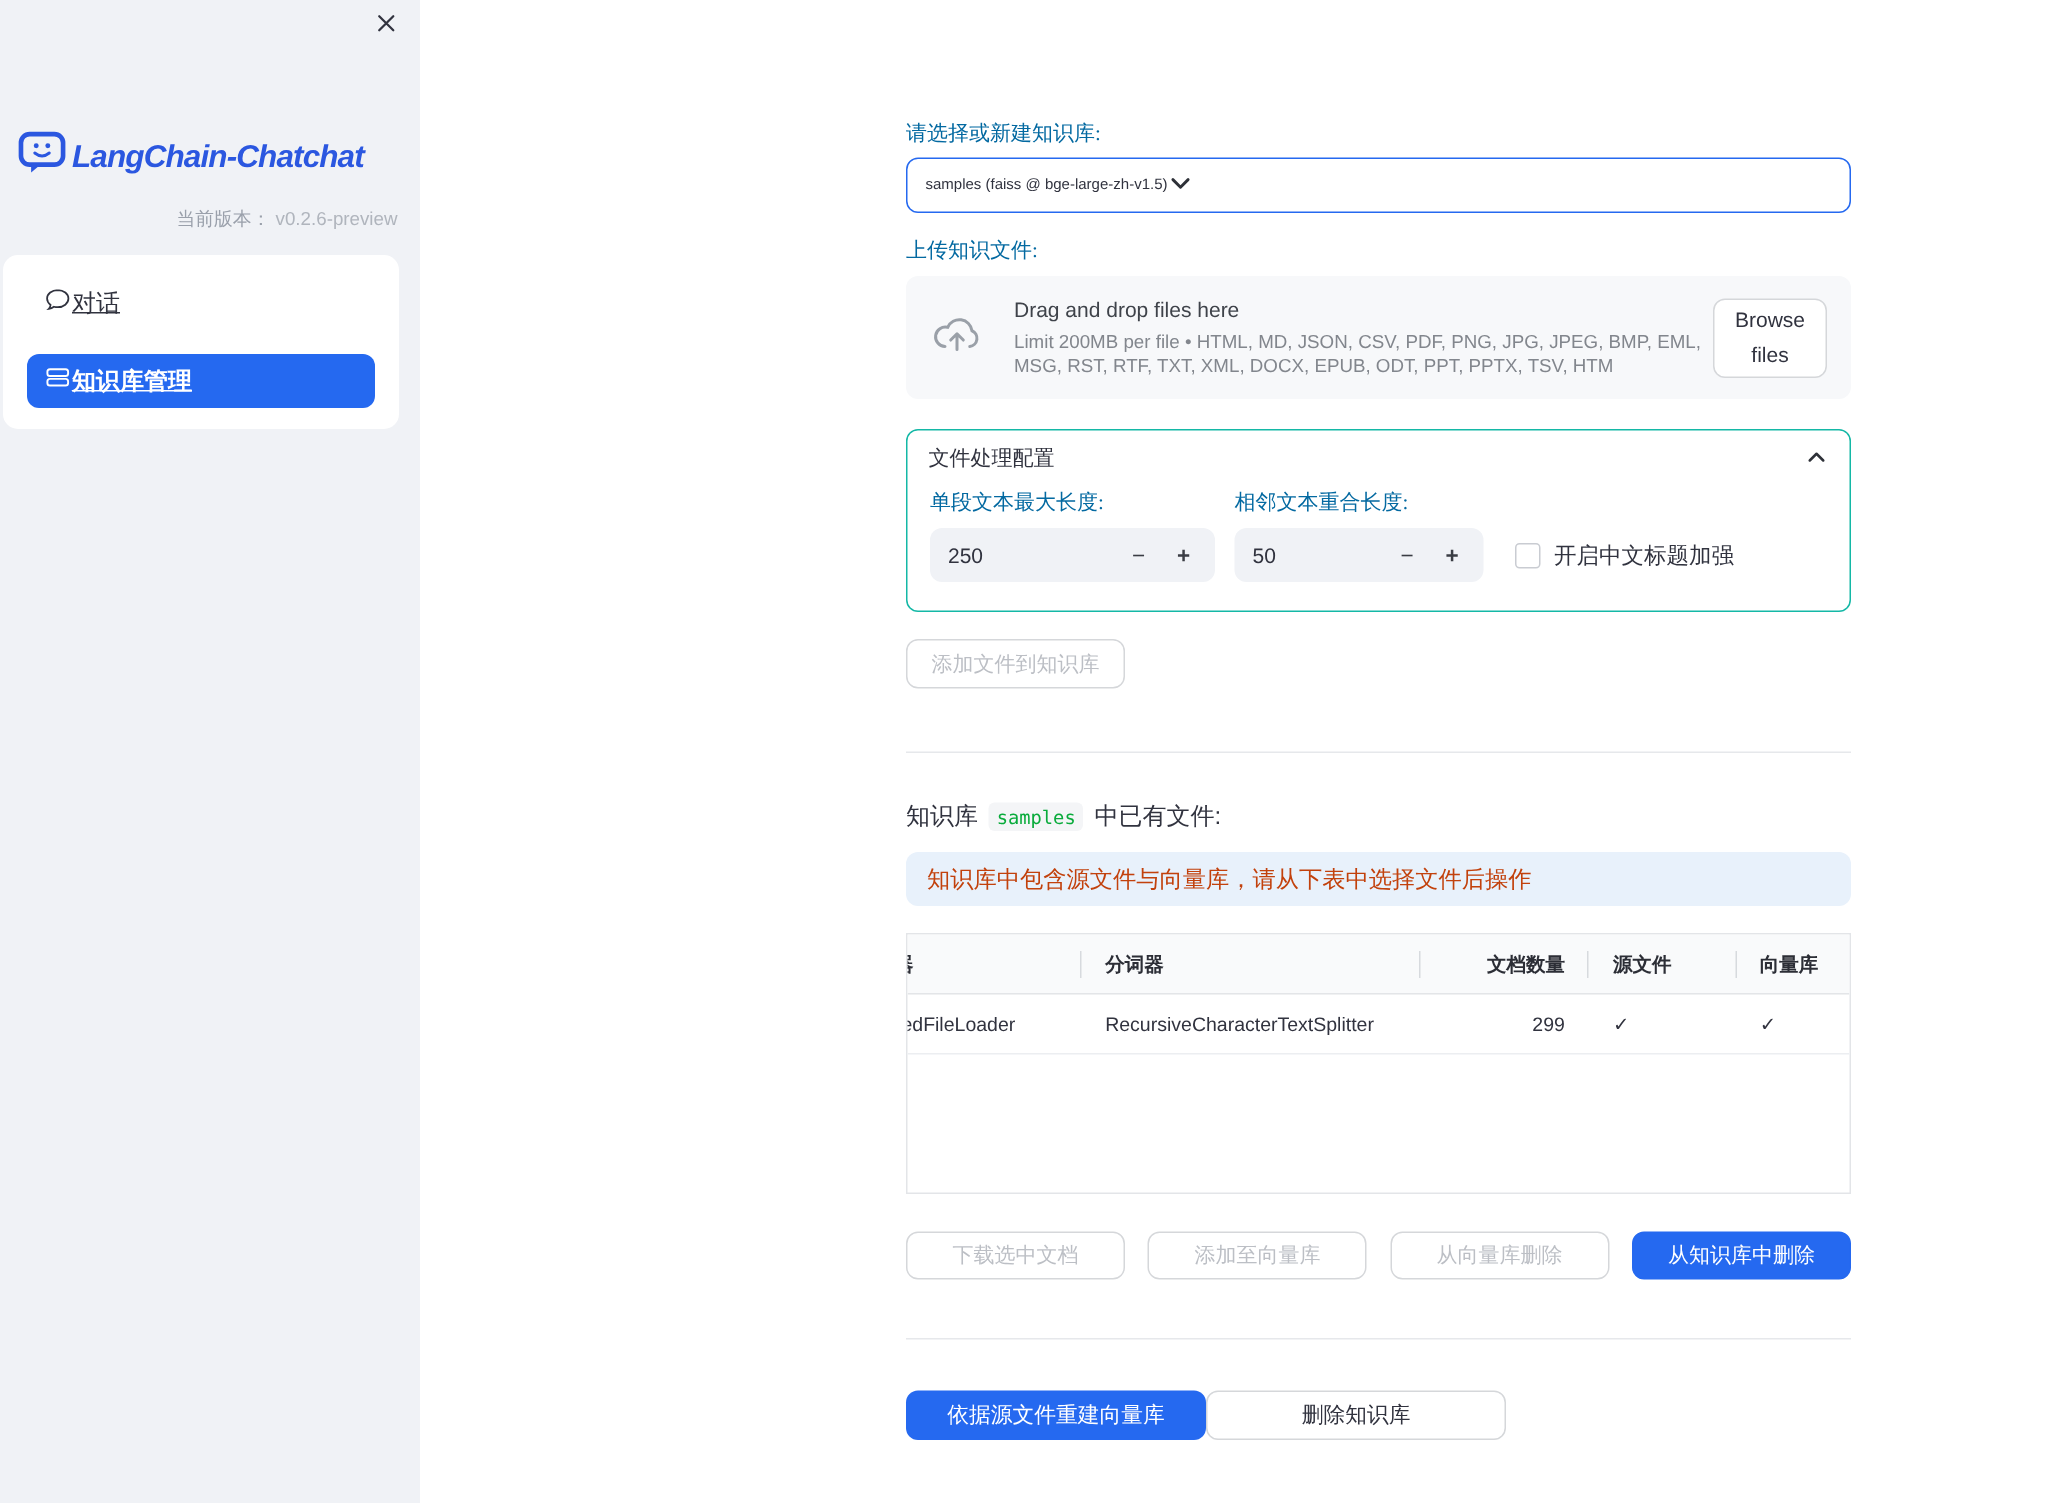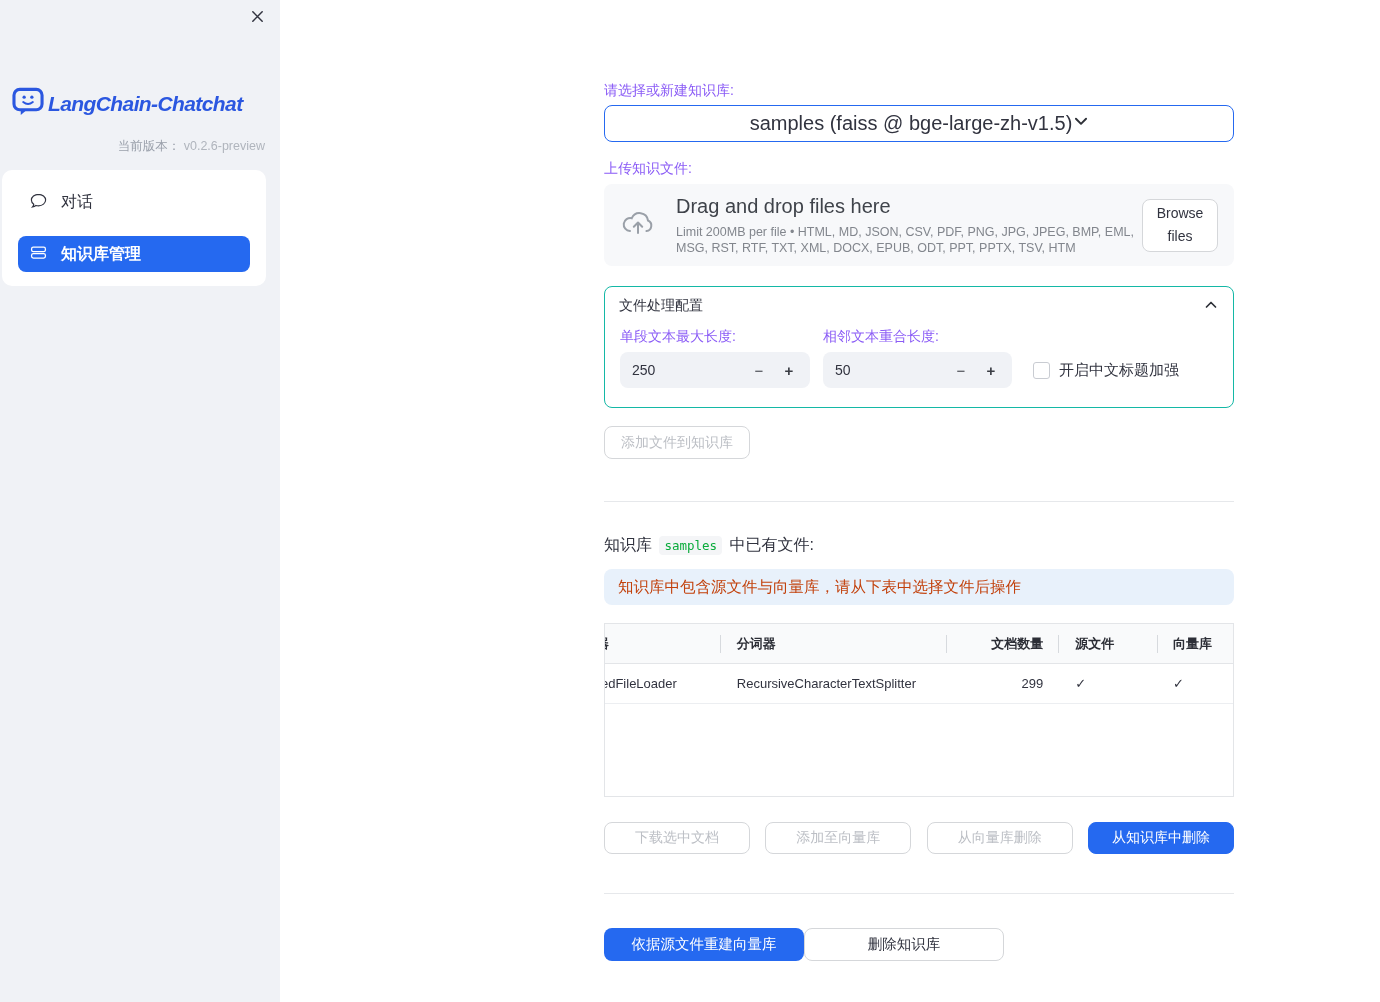--- a/index.html
+++ b/index.html
@@ -29,7 +29,7 @@
 
   
   .content { position:absolute; left:604px; top:0; width:630px; }
-  .field-label { font-size:14px; line-height:14px; color:#8b5cf6; }
+  .field-label { font-size:14px; line-height:14px; color:#0369a1;font-family:Liberation Serif, serif; }
   .top-label { padding-top:83px; }
 
   .select-box { margin-top:8px; height:37px; border:1.5px solid #2569f0; border-radius:8px;

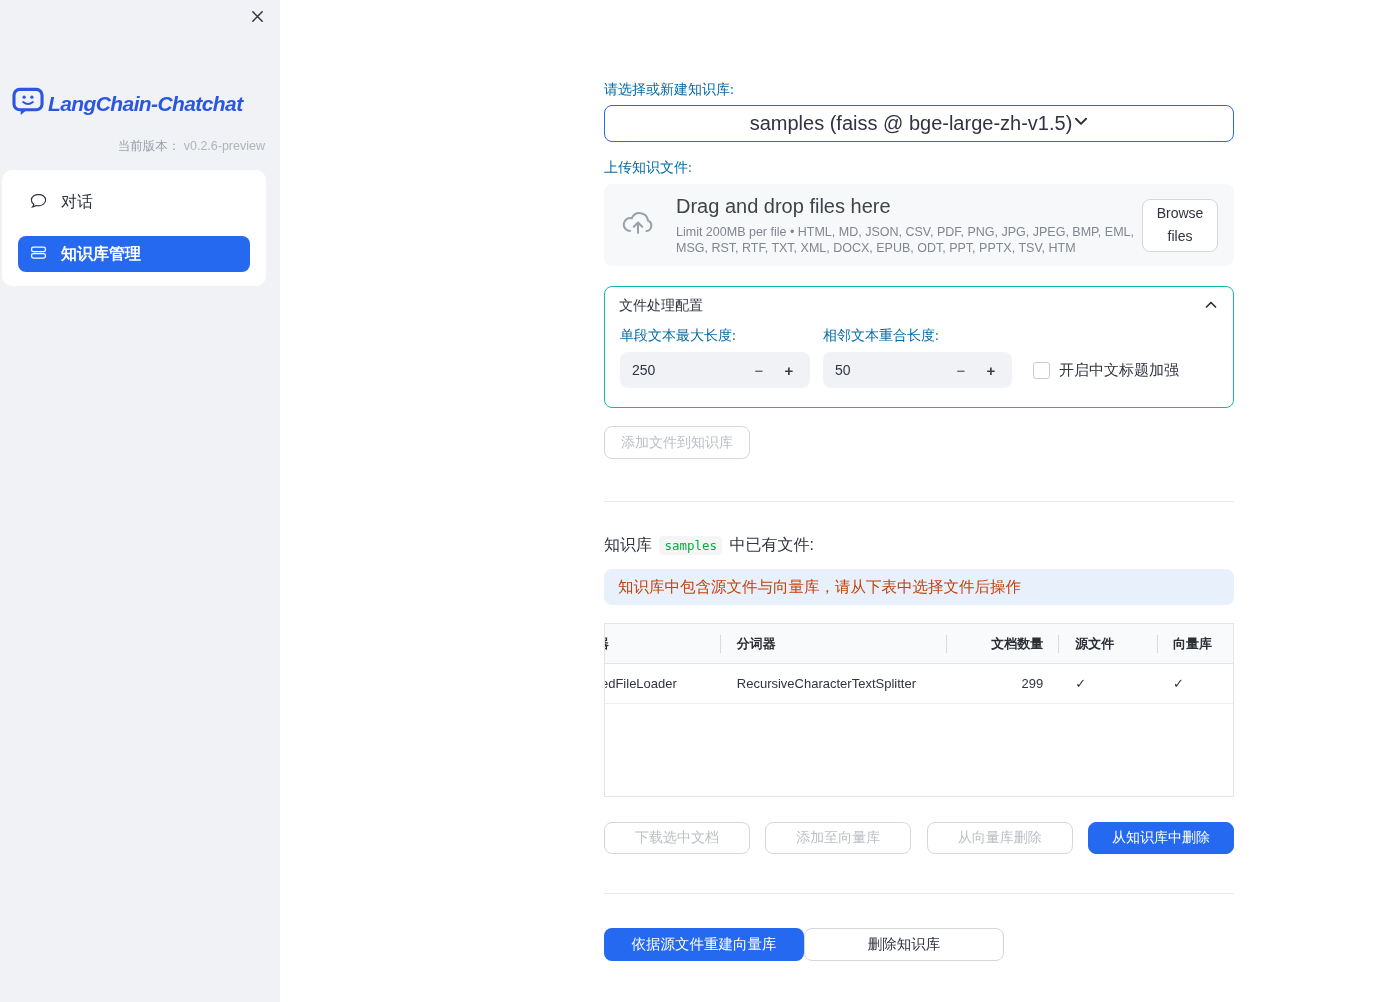--- a/index.html
+++ b/index.html
@@ -33,8 +33,8 @@
   .top-label { padding-top:83px; }
 
   .select-box { margin-top:8px; height:37px; border:1.5px solid #2569f0; border-radius:8px;
-    background:#fff; display:flex; align-items:center; justify-content:center;
-    padding:0 10px 0 12px; font-size:20px; cursor:pointer; }
+    background:#fff; display:flex; align-items:center; justify-content:flex-start;
+    padding:0 10px 0 12px; font-size:10px; cursor:pointer; }
 
   .upload-label { margin-top:19px; }
   .dropzone { margin-top:9px; height:82px; background:#f7f8fa; border-radius:8px;

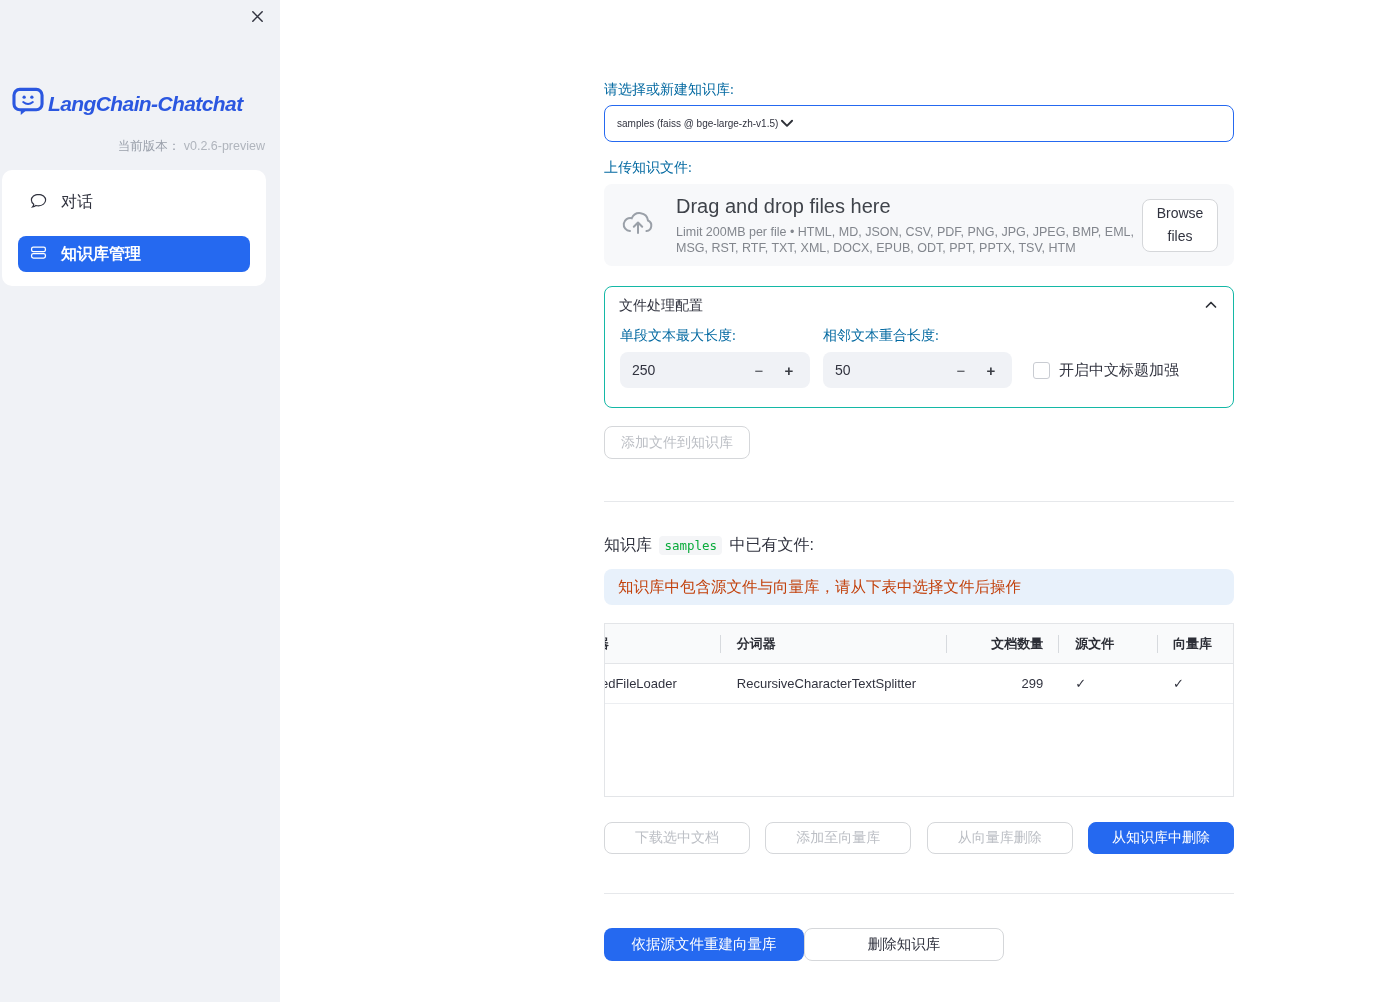--- a/index.html
+++ b/index.html
@@ -22,8 +22,8 @@
   .version .ver-val { color:#b0b5bd; }
   .menu-card { position:absolute; left:2px; top:170px; width:264px; background:#ffffff;
     border-radius:10px; padding:14px 16px; }
-  .menu-item { height:36px; display:flex; align-items:center; gap:14px; padding:0 12px;
-    border-radius:8px; font-size:16px; color:#31333f; cursor:pointer; margin-bottom:9px; }
+  .menu-item { height:36px; display:flex; align-items:center; gap:1px; padding:0 12px;
+    border-radius:8px; font-size:16px; color:#31333f; cursor:pointer; margin-bottom:9px;text-decoration:underline; }
   .menu-item:last-child { margin-bottom:0; }
   .menu-item.active { background:#2569f0; color:#ffffff; font-weight:700;margin-top:16px; }
 

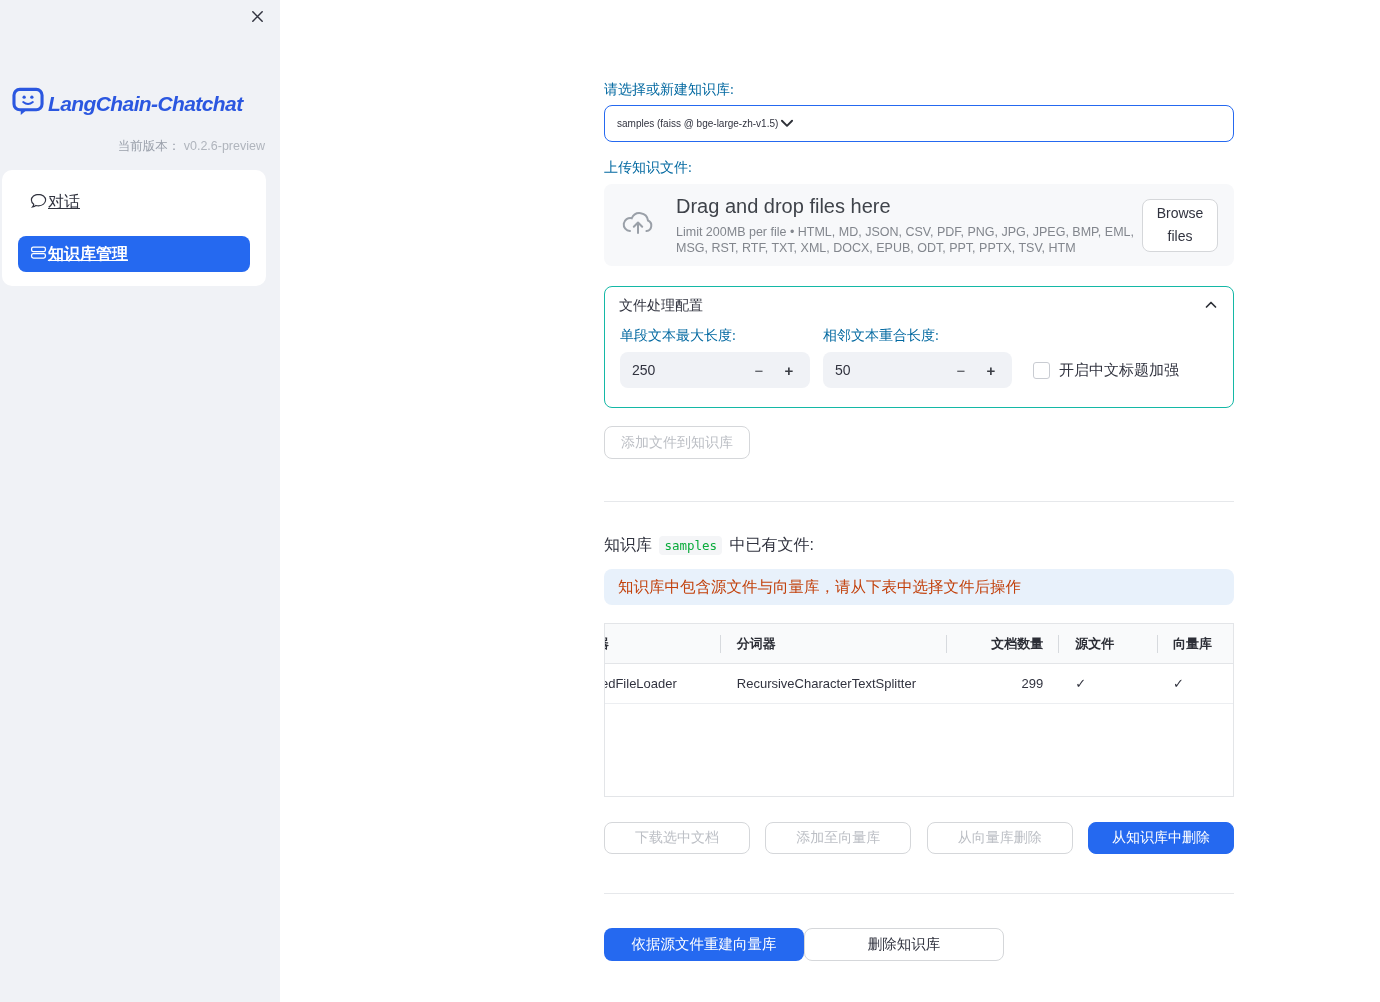--- a/index.html
+++ b/index.html
@@ -40,7 +40,7 @@
   .dropzone { margin-top:9px; height:82px; background:#f7f8fa; border-radius:8px;
     display:flex; align-items:center; padding:0 16px; }
   .dz-texts { margin-left:20px; flex:1; }
-  .dz-title { font-size:20px; color:#3f434a; }
+  .dz-title { font-size:14px; color:#3f434a; }
   .dz-limit { font-size:12.5px; color:#82868d; margin-top:6px; line-height:16px; max-width:478px; }
   .browse-btn { width:76px; min-height:53px; background:#fff; border:1px solid #d5d7da;
     border-radius:8px; font-size:14px; color:#31333f; display:flex; align-items:center;

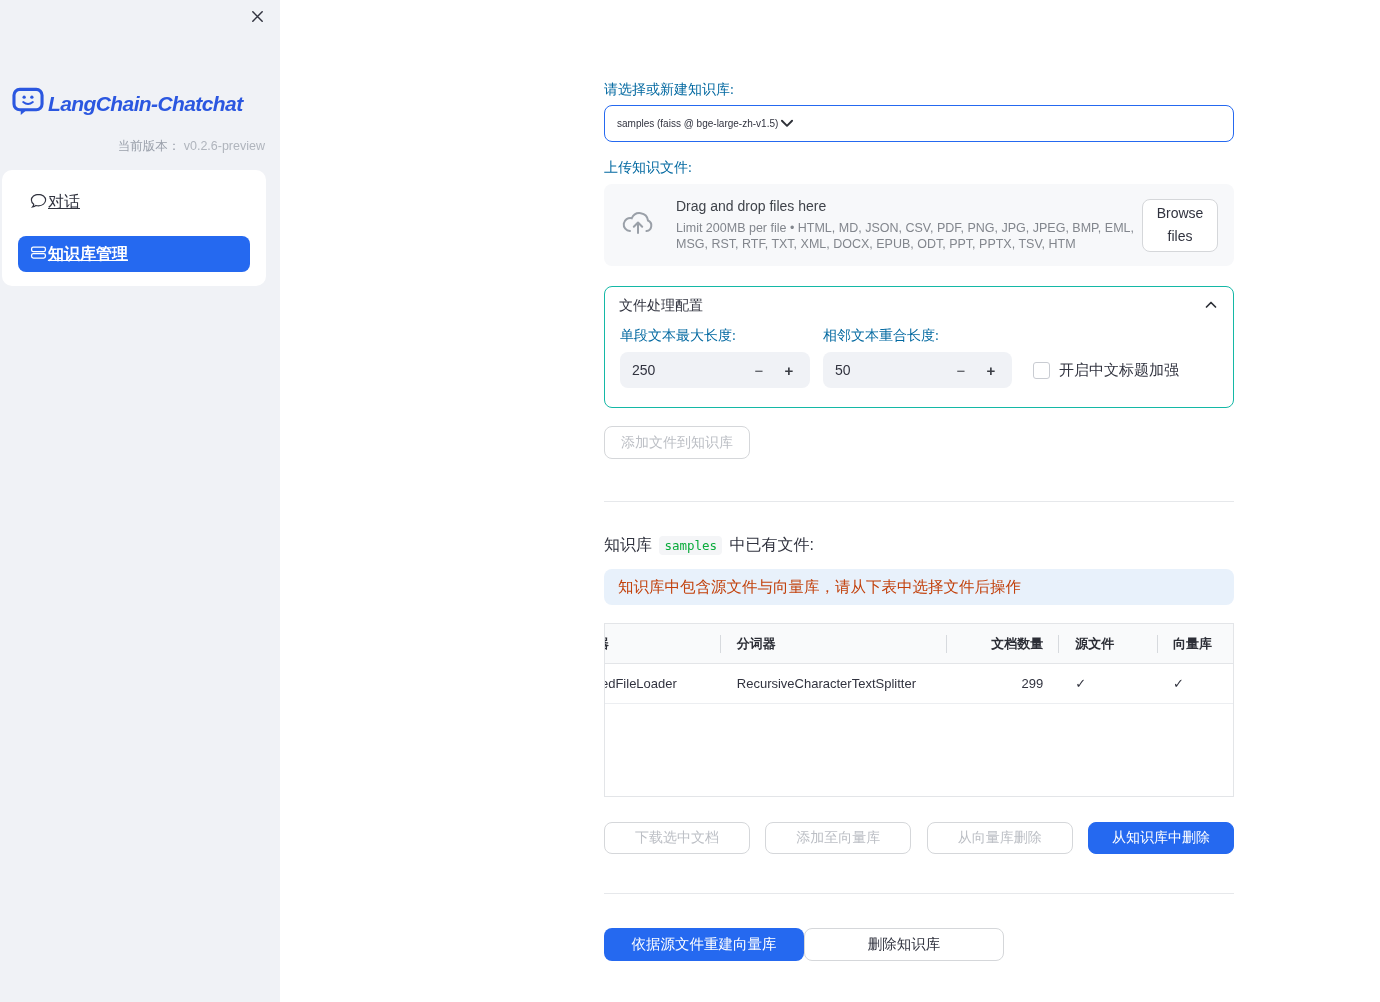--- a/index.html
+++ b/index.html
@@ -55,7 +55,7 @@
     align-items:center; padding:0 14px 0 12px; font-size:14px; }
   .num-field:nth-child(1) .num-input { width:190px; }
   .num-field:nth-child(2) { margin-left:13px; }
-  .num-field:nth-child(2) .num-input { width:189px;align-items:center; }
+  .num-field:nth-child(2) .num-input { width:166px;align-items:center; }
   .num-val { flex:1; }
   .step-btn { color:#3a3d44; font-size:15px; cursor:pointer; width:14px; text-align:center; }
   .step-minus { margin-right:16px; }

